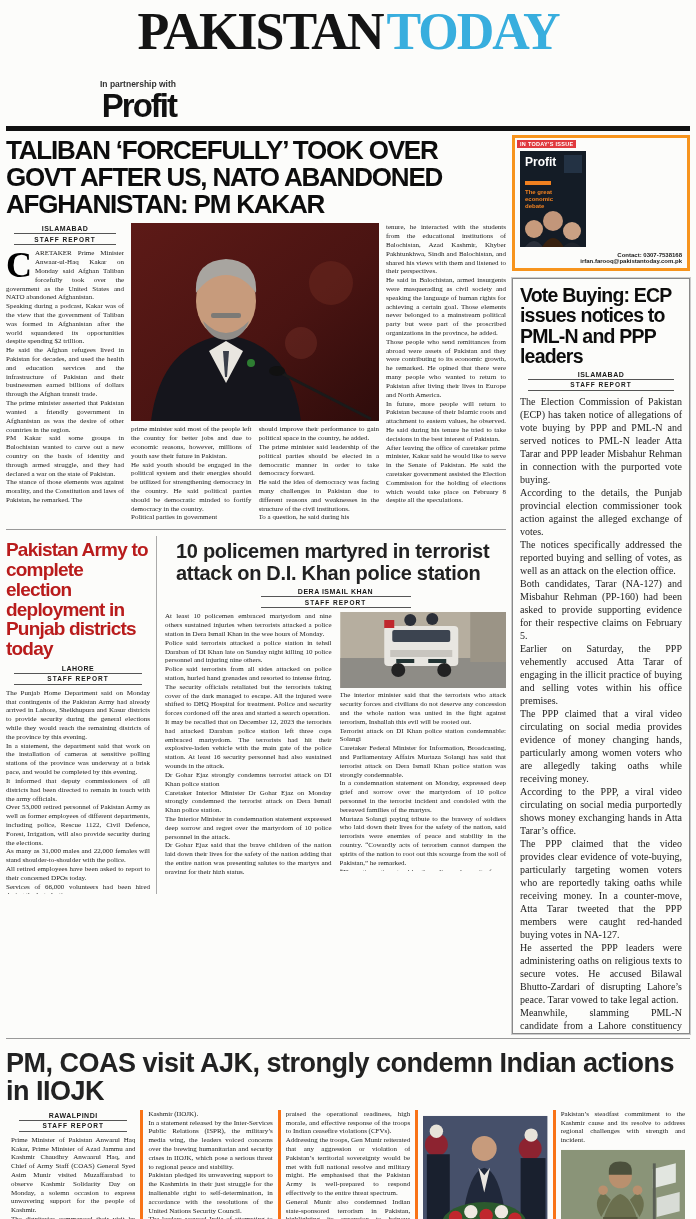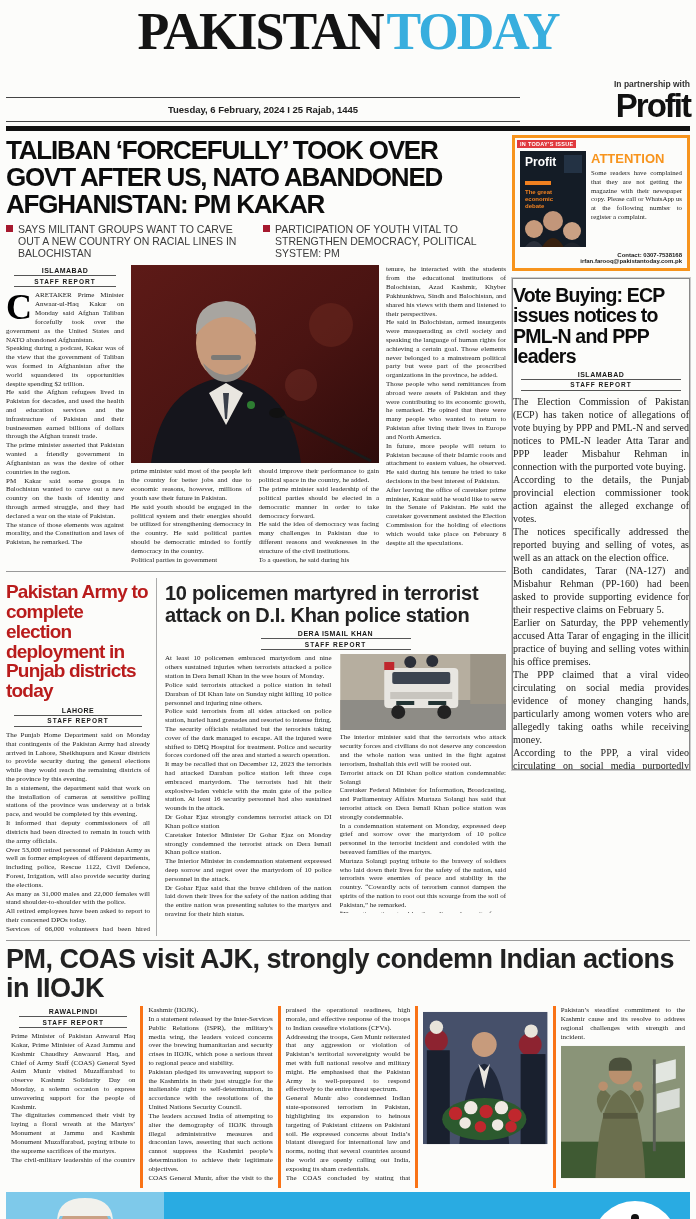--- a/index.html
+++ b/index.html
@@ -114,7 +114,6 @@
       <span class="t-black">PAKISTAN</span><span class="t-blue">TODAY</span>
     </div>
     <div class="dateline-row">
-      <div class="date-seg">Tuesday, 6 February, 2024 I 25 Rajab, 1445</div>
       <div class="partner">
         <div class="partner-small">In partnership with</div>
         <div class="partner-logo">Profit</div>

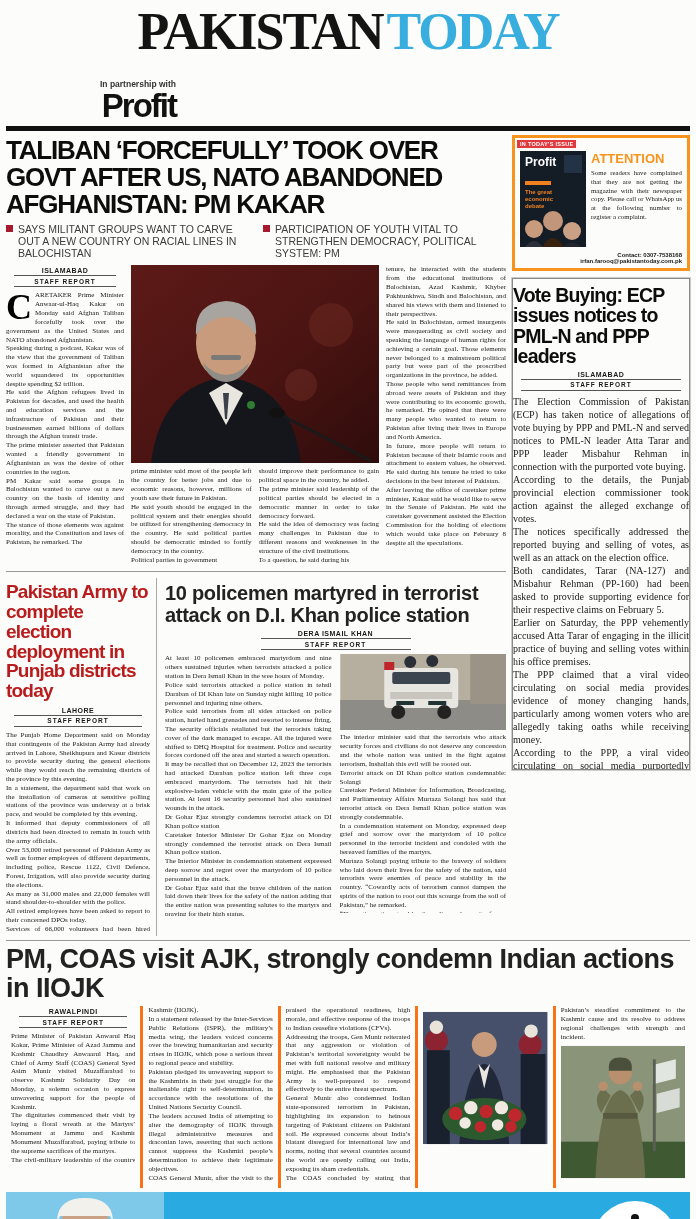--- a/index.html
+++ b/index.html
@@ -287,10 +287,6 @@
               <path d="M43 96 Q52 87 61 96 Z" fill="#20242c"></path>
             <rect x="44" y="4" width="18" height="18" fill="#233244"></rect>
           </svg>
-          <div class="att-right">
-            <div class="att-head">ATTENTION</div>
-            <div class="att-body">Some readers have complained that they are not getting the magazine with their newspaper copy. Please call or WhatsApp us at the following number to register a complaint.</div>
-          </div>
         </div>
         <div class="att-contact">Contact: 0307-7538168</div>
         <div class="att-email">irfan.farooq@pakistantoday.com.pk</div>

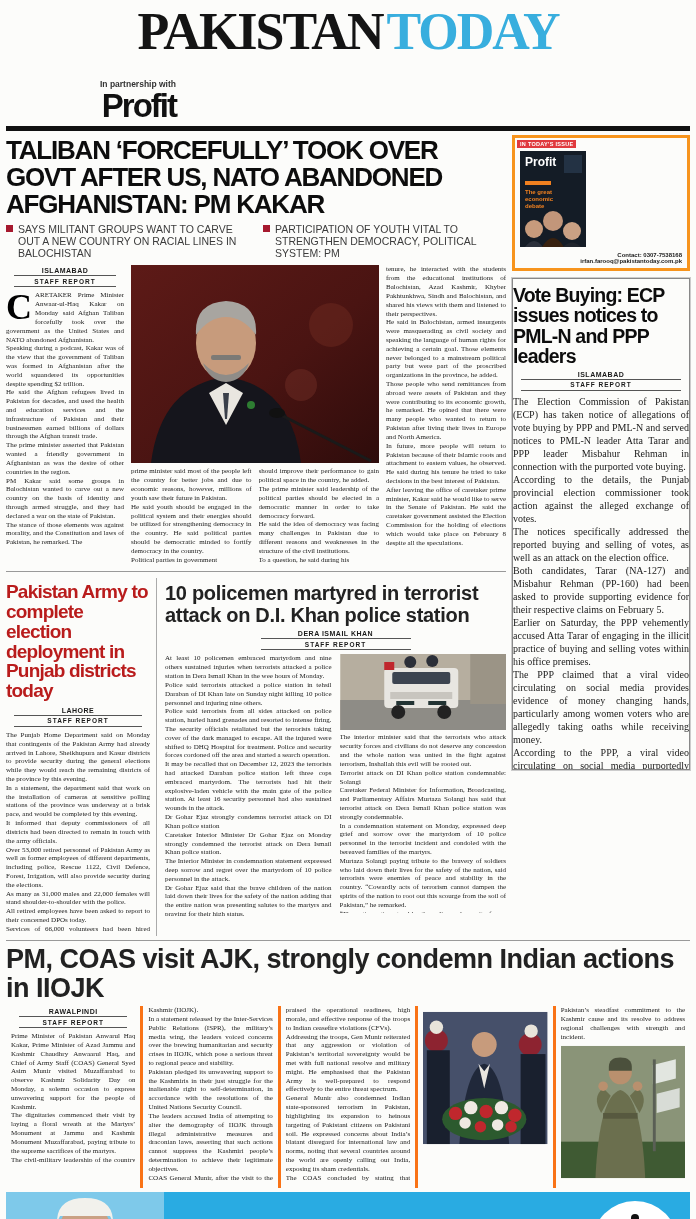--- a/index.html
+++ b/index.html
@@ -126,16 +126,6 @@
     <div class="left-main">
 
       <h1 class="lead-headline">TALIBAN ‘FORCEFULLY’ TOOK OVER GOVT AFTER US, NATO ABANDONED AFGHANISTAN: PM KAKAR</h1>
-      <div class="bullets">
-        <div class="bullet">
-          <span class="sq"></span>
-          <span>SAYS MILITANT GROUPS WANT TO CARVE OUT A NEW COUNTRY ON RACIAL LINES IN BALOCHISTAN</span>
-        </div>
-        <div class="bullet">
-          <span class="sq"></span>
-          <span>PARTICIPATION OF YOUTH VITAL TO STRENGTHEN DEMOCRACY, POLITICAL SYSTEM: PM</span>
-        </div>
-      </div>
 
       <div class="lead-cols">
         <div class="lead-c1 clip">

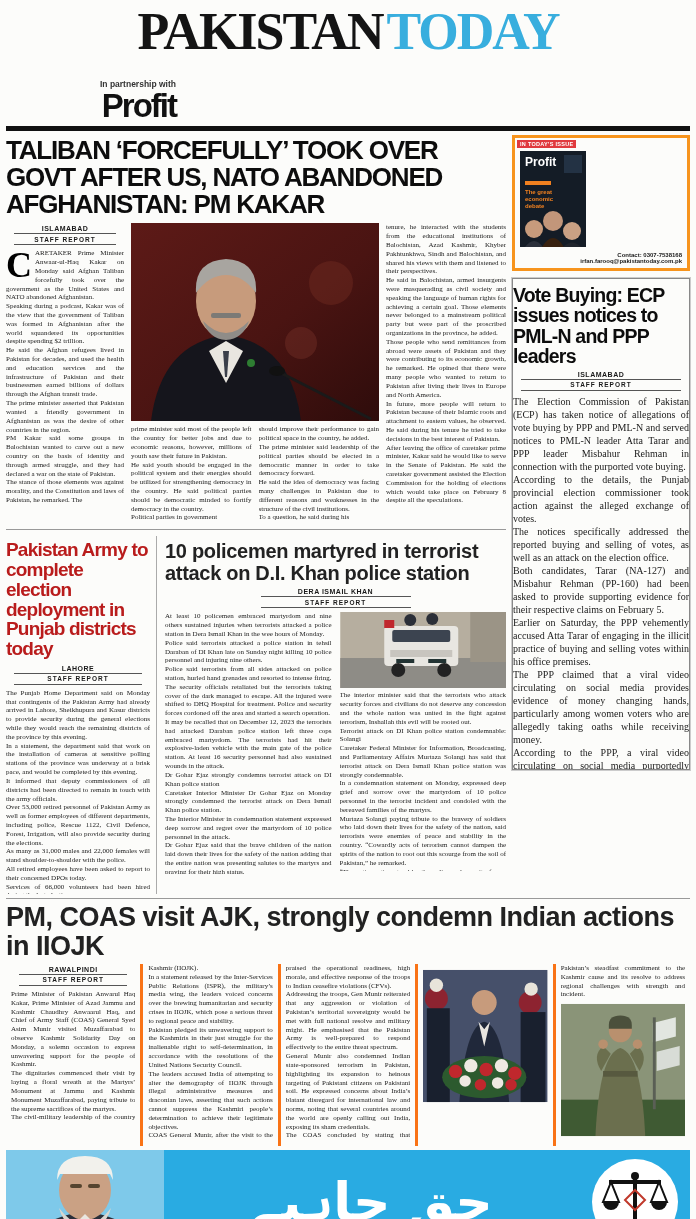--- a/index.html
+++ b/index.html
@@ -82,7 +82,7 @@
   .att-contact{font-family:"Liberation Sans",sans-serif;font-weight:700;font-size:6px;text-align:right;margin-top:5px;}
   .att-email{font-family:"Liberation Sans",sans-serif;font-weight:700;font-size:6px;text-align:right;}
 
-  .vote-box{border:1px solid #888;outline:1px solid #ccc;padding:6px 0;height:492px;overflow:hidden;}
+  .vote-box{border:1px solid #888;outline:1px solid #ccc;padding:6px 7px;height:756px;overflow:hidden;}
   .vote-headline{font-family:"Liberation Sans",sans-serif;font-weight:700;font-size:19.5px;
                  letter-spacing:-0.8px;line-height:1.05;color:#0d0d0d;margin:0 0 4px 0;}
   .vote-body{font-size:10px;line-height:1.3;text-align:justify;white-space:pre-line;}

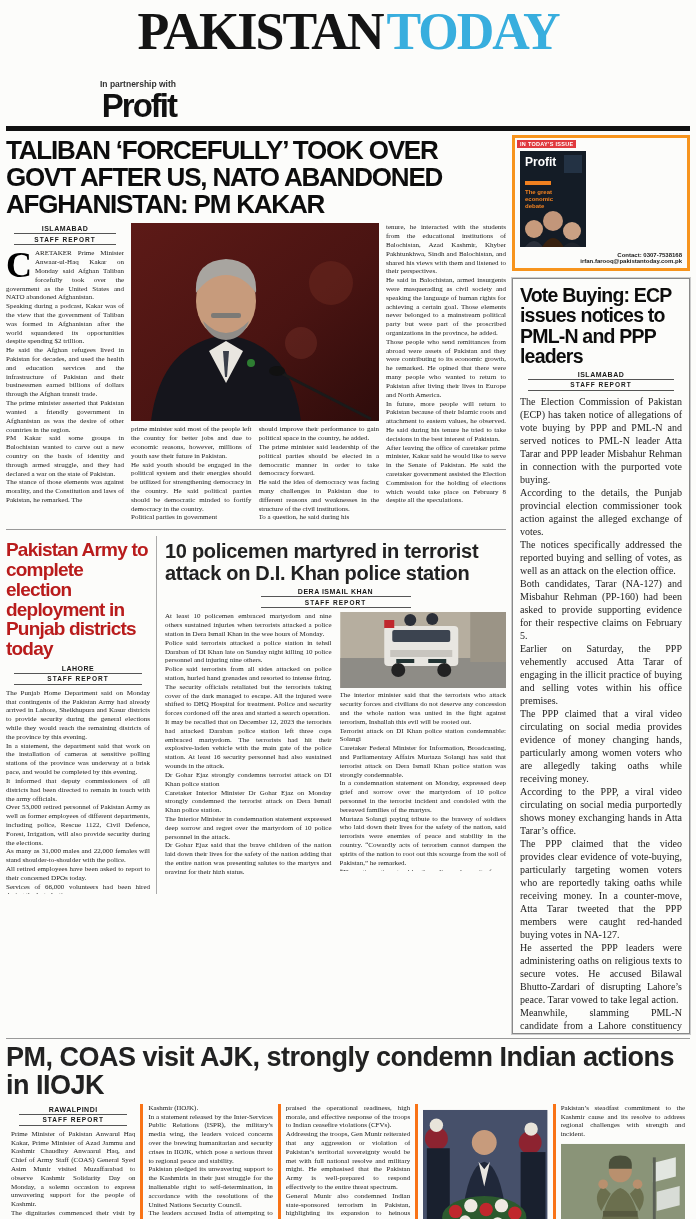--- a/index.html
+++ b/index.html
@@ -64,7 +64,7 @@
 
   .dikhan{flex:1;padding-left:8px;}
   .dikhan-headline{font-family:"Liberation Sans",sans-serif;font-weight:700;font-size:20px;
-                   letter-spacing:-0.3px;line-height:1.1;color:#222;margin:4px 0 4px 0;}
+                   letter-spacing:-0.3px;line-height:1.1;color:#222;margin:4px 0 4px 11px;}
   .dikhan-cols{display:flex;gap:8px;height:262px;overflow:hidden;}
   .dikhan-cols>div{flex:1;}
   .dikhan-photo{width:100%;height:76px;display:block;margin-bottom:3px;}

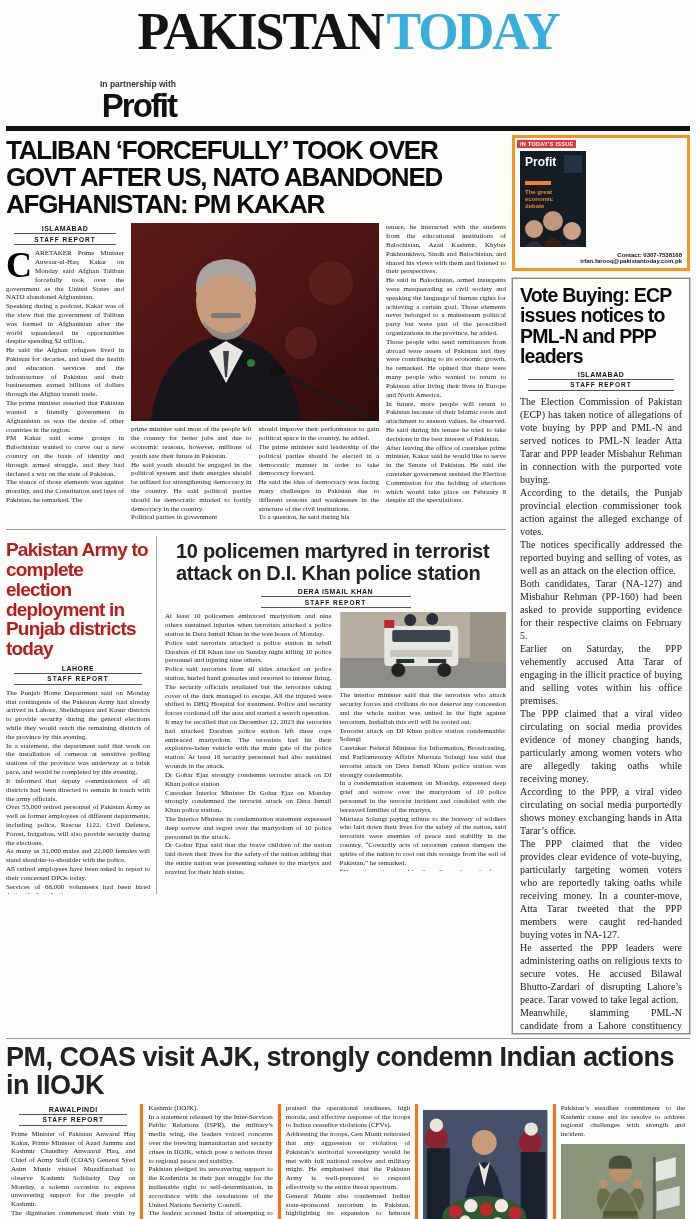--- a/index.html
+++ b/index.html
@@ -90,7 +90,7 @@
   
   .ajk{border-top:1px solid #999;margin-top:4px;padding-top:2px;}
   .ajk-headline{font-family:"Liberation Sans",sans-serif;font-weight:700;font-size:27px;
-                letter-spacing:-0.5px;color:#222;margin:2px 0 4px 0;line-height:1.05;}
+                letter-spacing:-0.5px;color:#222;margin:8px 0 4px 0;line-height:1.05;}
   .ajk-cols{display:flex;height:182px;overflow:hidden;}
   .ajk-col{flex:1;padding:0 5px;}
   .ajk-col + .ajk-col{border-left:3px solid #f97316;}

